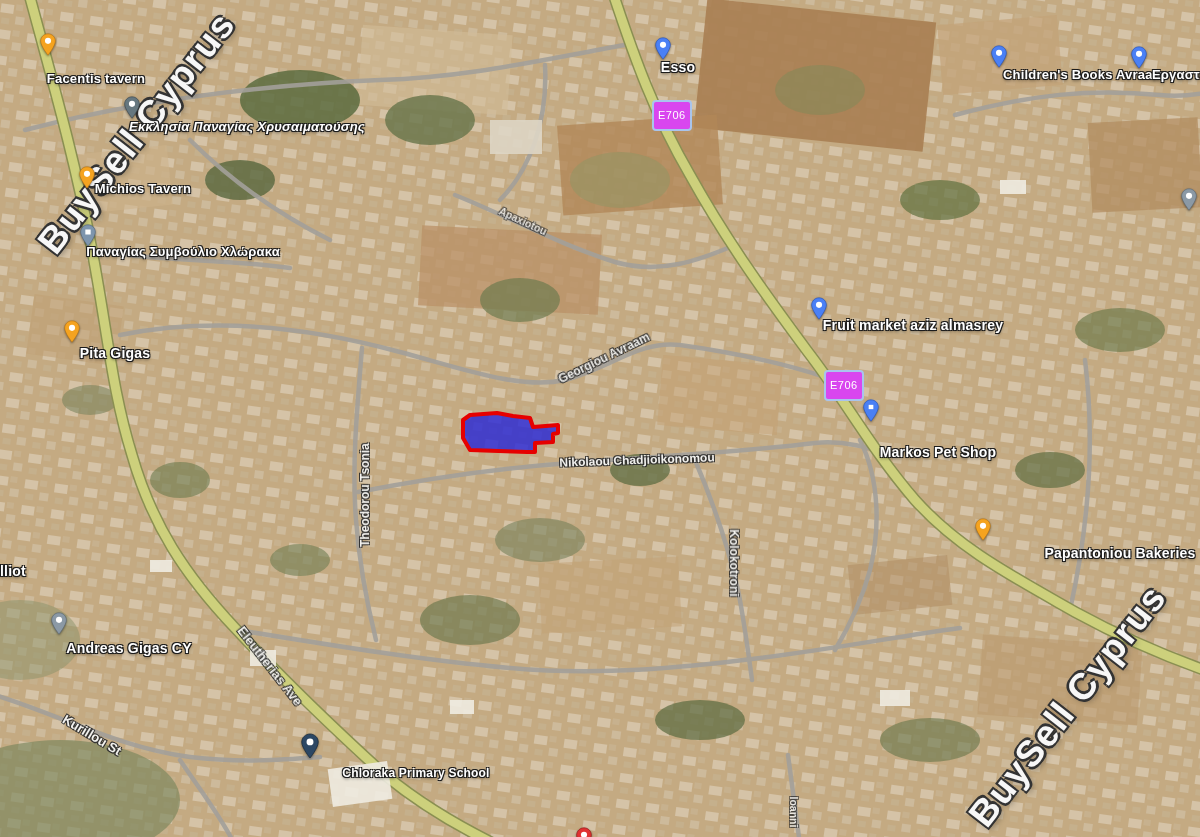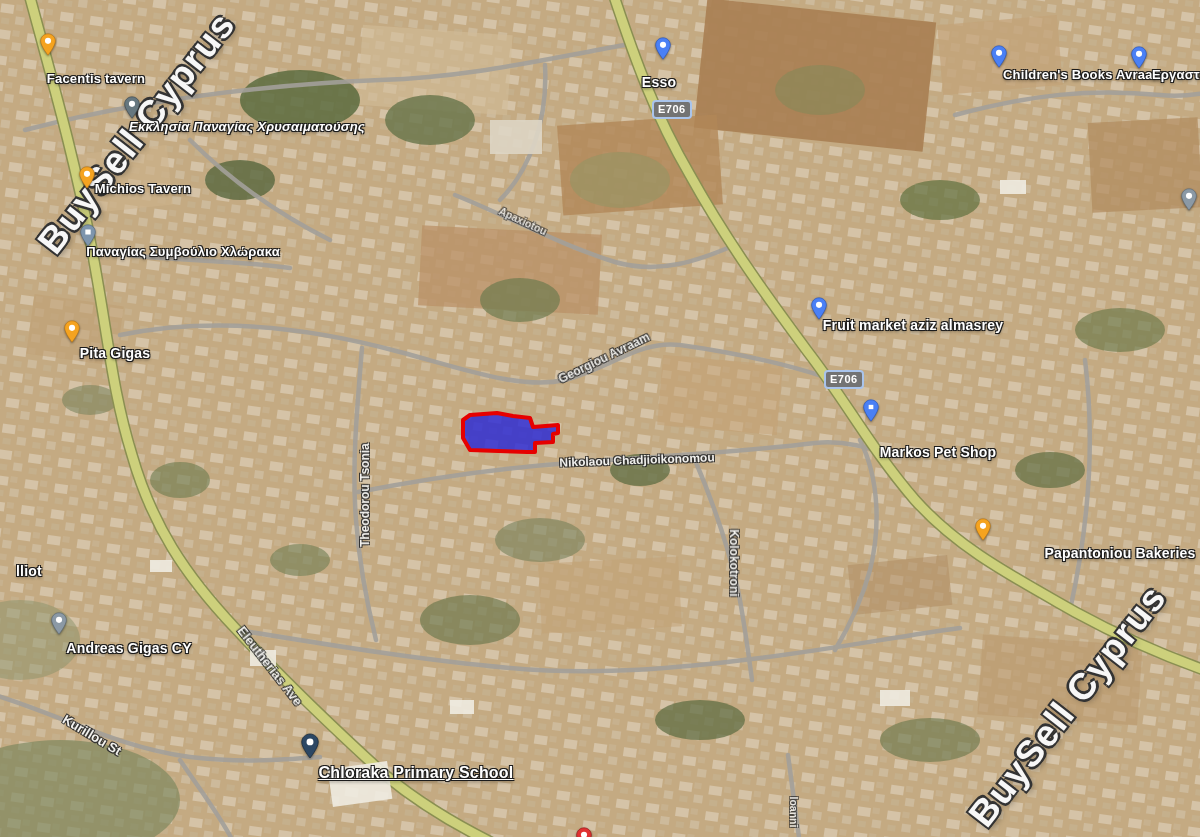--- a/index.html
+++ b/index.html
@@ -233,7 +233,7 @@
   <div class="map-label small" style="left:247px;top:126px;font-style:italic;">Εκκλησία Παναγίας Χρυσαιματούσης</div>
   <div class="map-label small" style="left:143px;top:188px;text-align:right;">Michios Tavern</div>
   <div class="map-label small" style="left:183px;top:251px;">Παναγίας Συμβούλιο Χλώρακα</div>
-  <div class="map-label" style="left:659px;top:67px;margin-top:15px;">Esso</div>
+  <div class="map-label" style="left:678px;top:67px;">Esso</div>
   <div class="map-label small edge" style="left:1003px;top:74px;">Children's Books Avraam</div>
   <div class="map-label small edge" style="left:1152px;top:74px;">Εργαστήρι</div>
   <div class="map-label" style="left:115px;top:353px;">Pita Gigas</div>

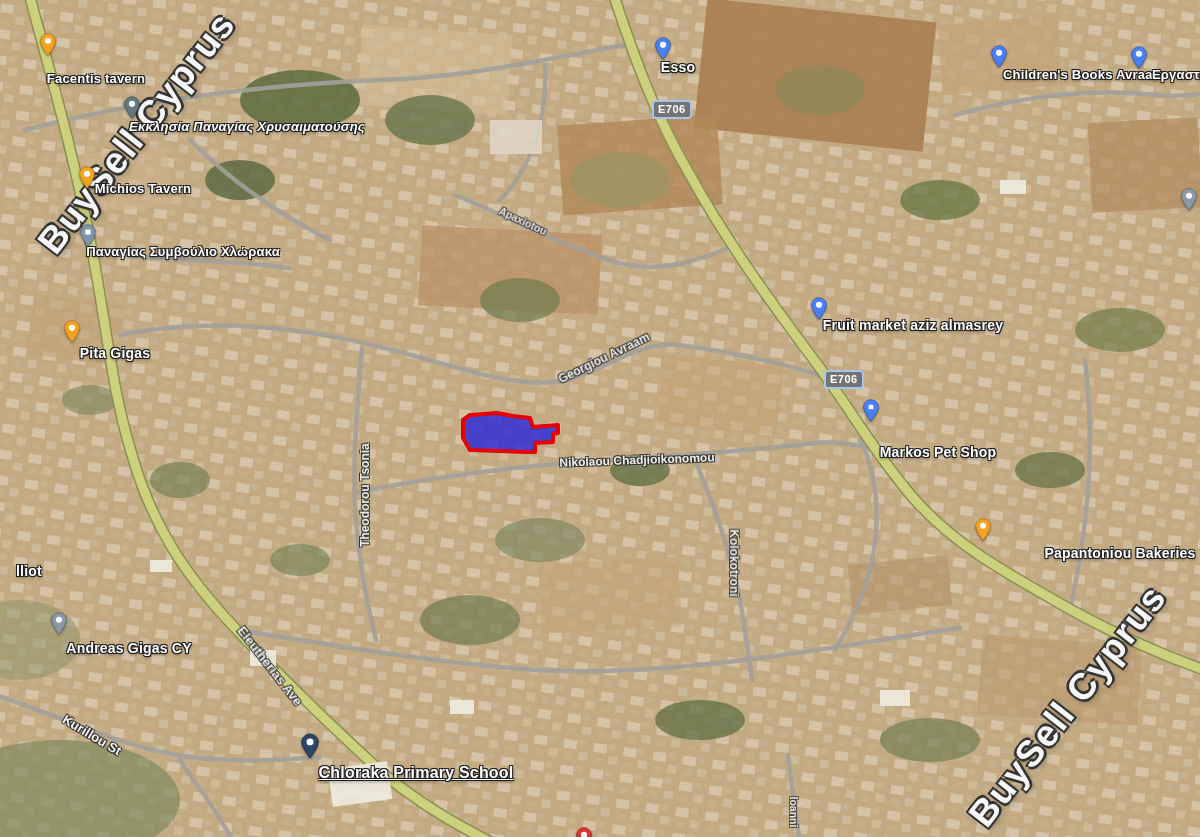--- a/index.html
+++ b/index.html
@@ -28,8 +28,8 @@
     transform:translate(-50%,-50%) rotate(-52deg);
   }
   .road-badge{
-    position:absolute;background:#737373;color:#fff;border:2px solid #a9c4ec;border-radius:4px;
-    font-size:11px;font-weight:700;line-height:1;padding:2px 4px;letter-spacing:.5px;
+    position:absolute;background:#d946ef;color:#fff;border:2px solid #a9c4ec;border-radius:4px;
+    font-size:11px;font-weight:400;line-height:1;padding:8px 4px;letter-spacing:.5px;
   }
   .pin{position:absolute;width:16px;height:23px;}
   .pin svg{width:100%;height:100%;display:block;filter:drop-shadow(0 1px 1px rgba(0,0,0,.45));}

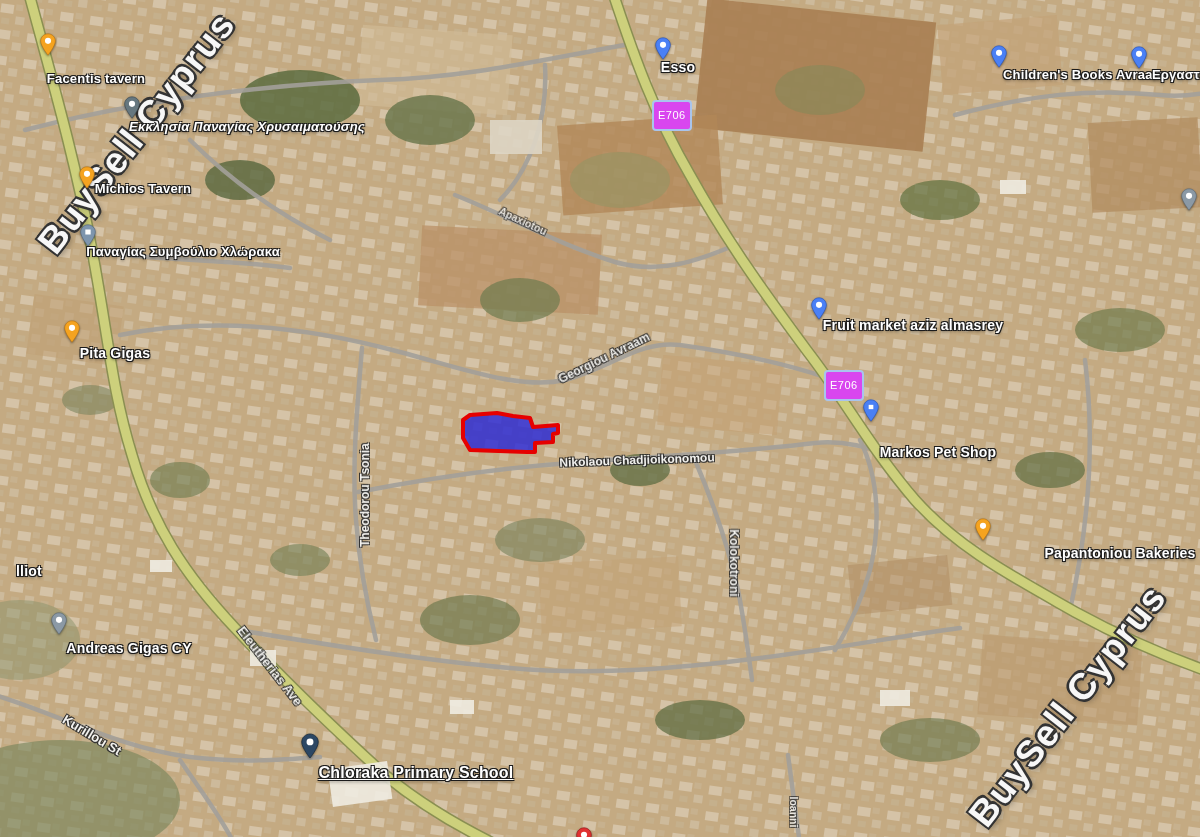--- a/index.html
+++ b/index.html
@@ -240,7 +240,7 @@
   <div class="map-label" style="left:913px;top:325px;">Fruit market aziz almasrey</div>
   <div class="map-label" style="left:938px;top:452px;">Markos Pet Shop</div>
   <div class="map-label" style="left:1120px;top:553px;">Papantoniou Bakeries</div>
-  <div class="map-label edge" style="left:16px;top:571px;">lliot</div>
+  <div class="map-label edge" style="left:0px;top:571px;">lliot</div>
   <div class="map-label" style="left:129px;top:648px;">Andreas Gigas CY</div>
   <div class="map-label big" style="left:416px;top:773px;">Chloraka Primary School</div>
 

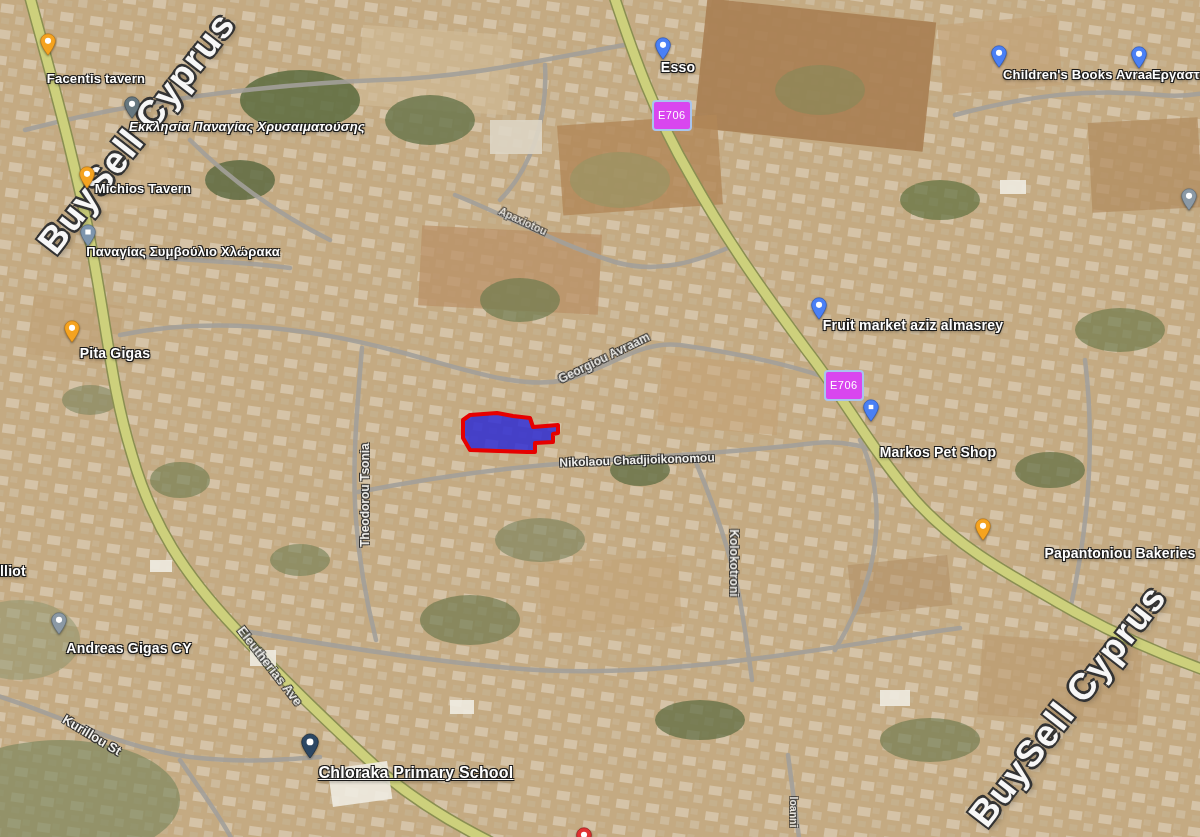--- a/index.html
+++ b/index.html
@@ -15,7 +15,7 @@
     text-shadow:-1px -1px 0 #1c1c1c,1px -1px 0 #1c1c1c,-1px 1px 0 #1c1c1c,1px 1px 0 #1c1c1c,0 2px 3px rgba(0,0,0,.5);
   }
   .map-label.small{font-size:13px;}
-  .map-label.big{font-size:16px;text-decoration:underline;}
+  .map-label.big{font-size:12px;}
   .map-label.edge{transform:translate(0,-50%);}
   .street-label{
     position:absolute;color:#f6f6f4;font-weight:700;white-space:nowrap;font-size:12px;opacity:.95;

